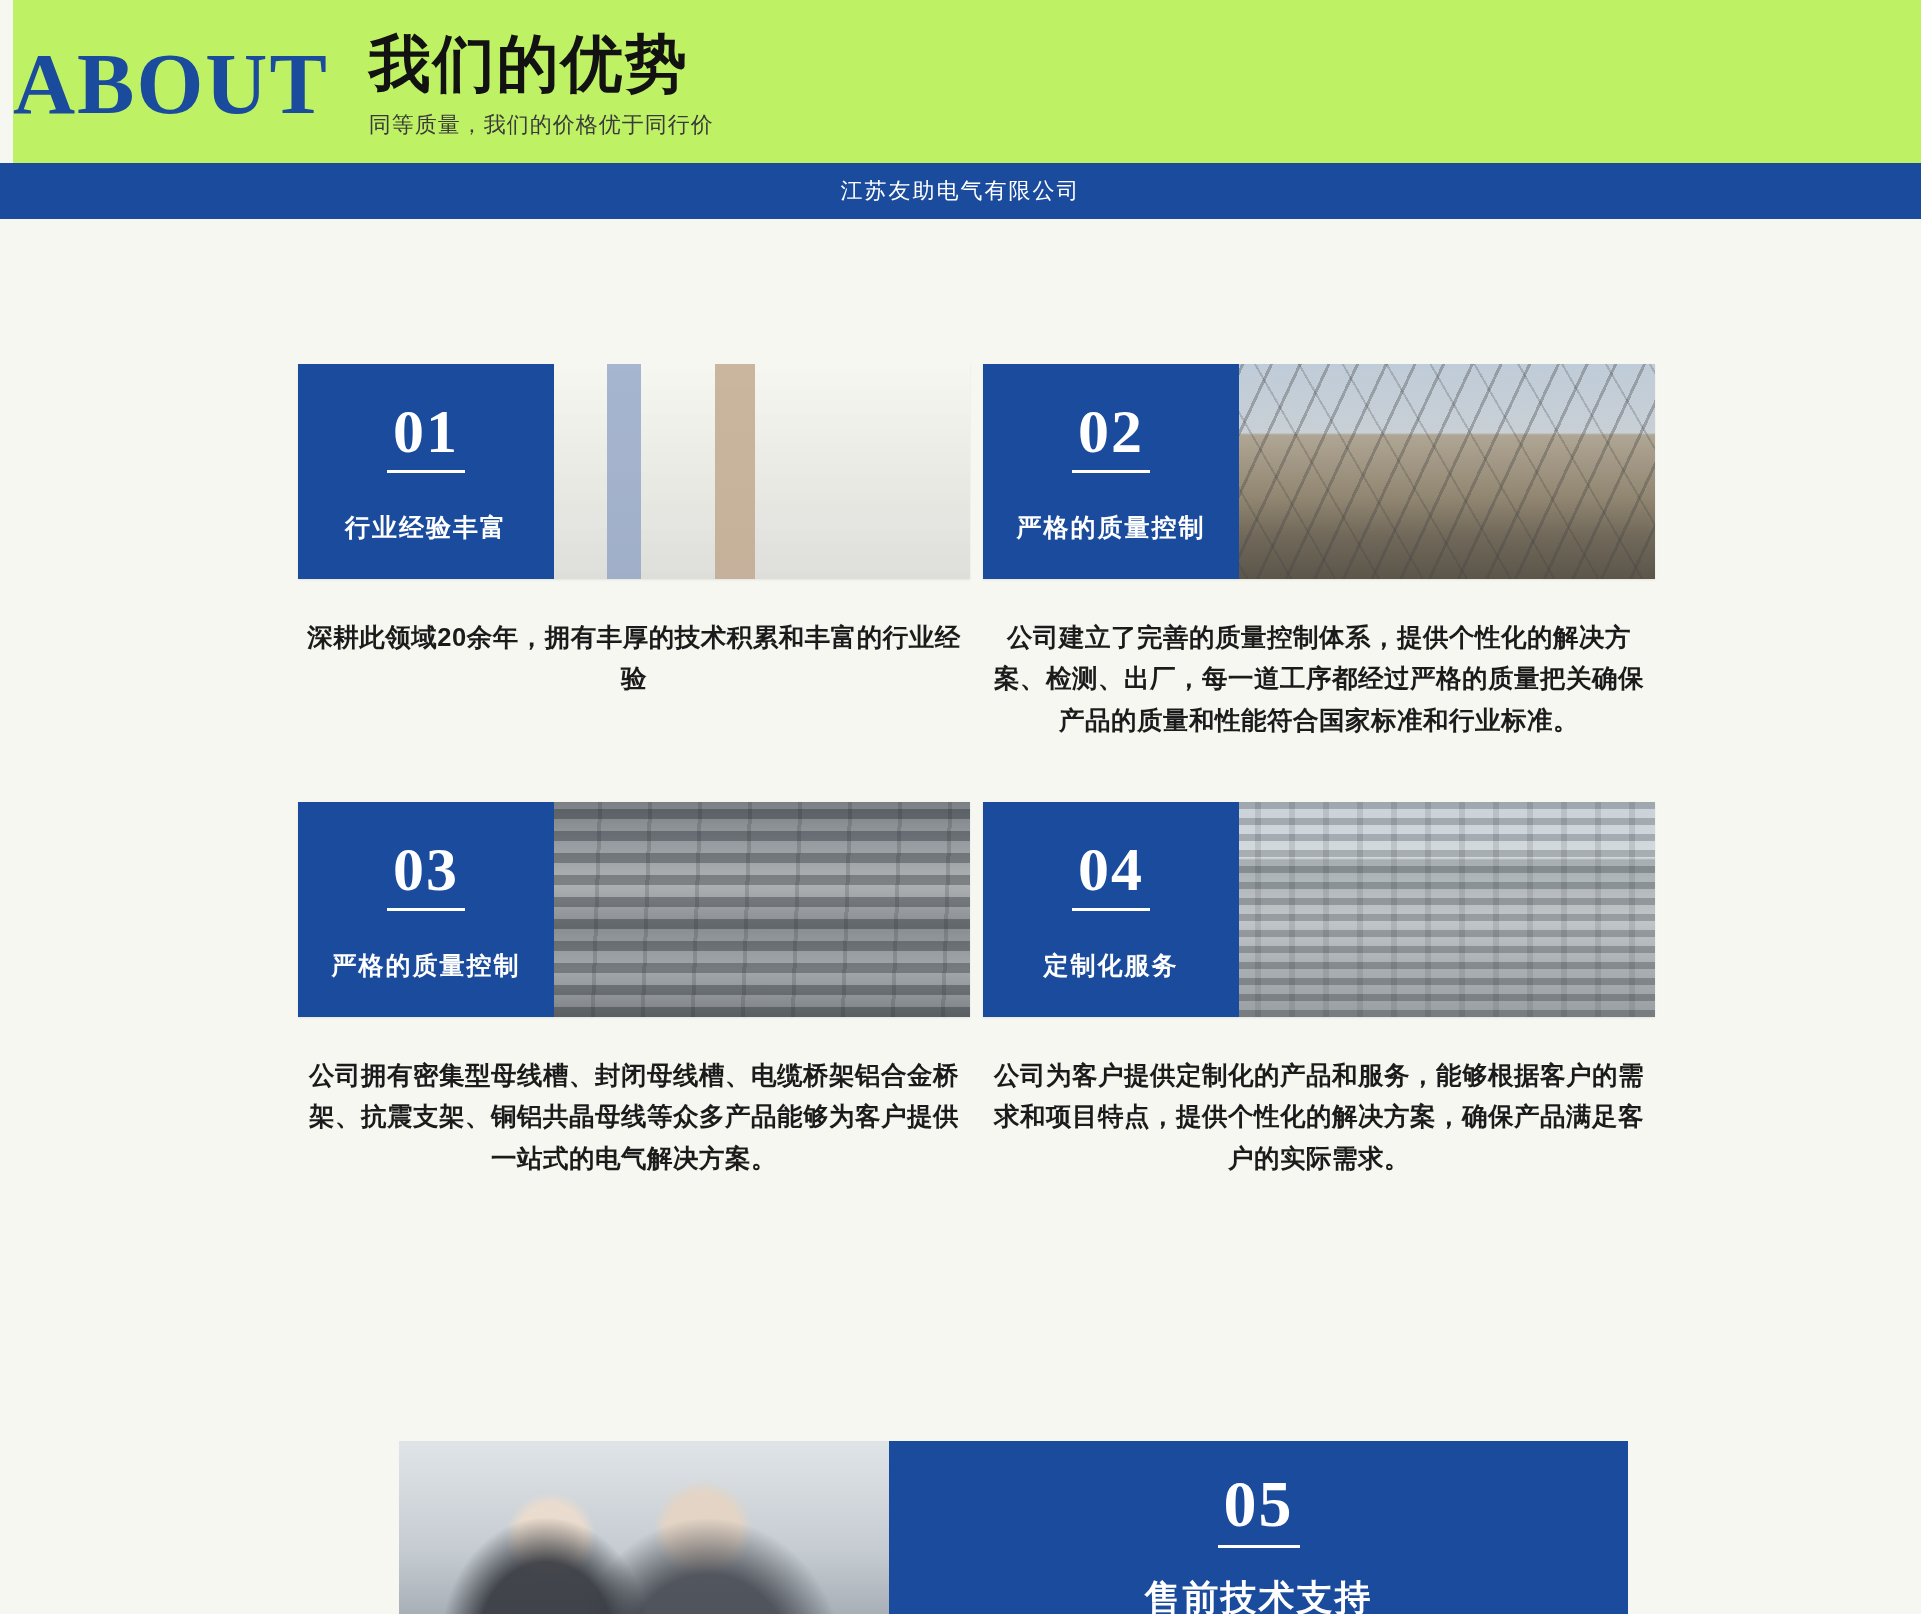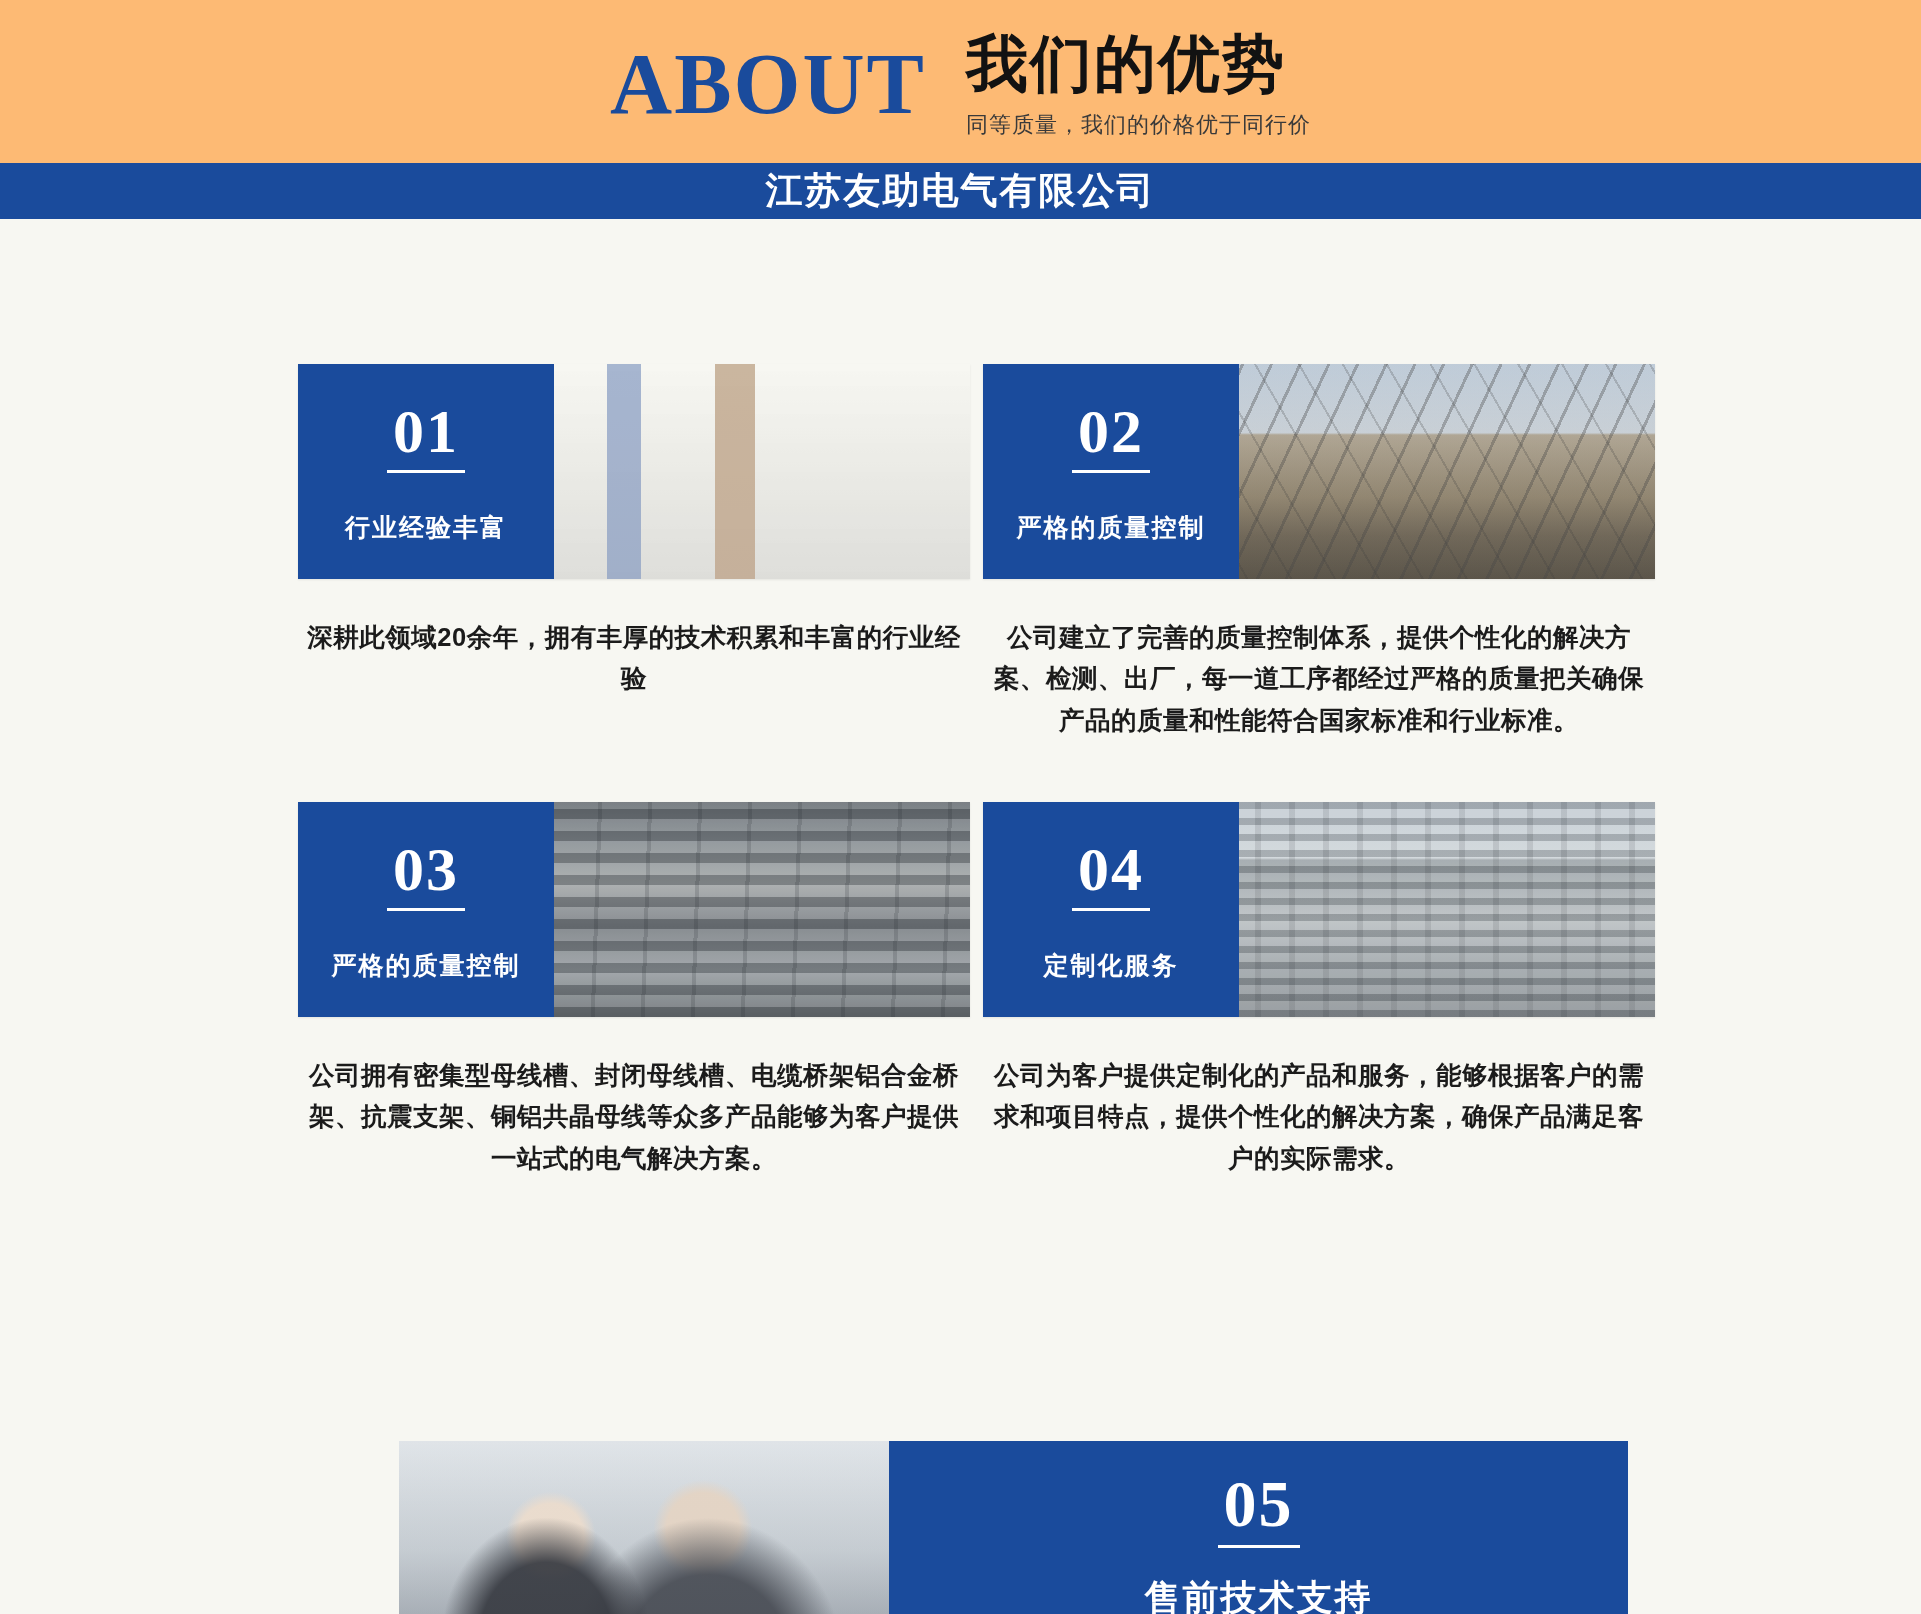--- a/index.html
+++ b/index.html
@@ -25,11 +25,12 @@
   
   .header {
     height: 163px;
-    background: #fdba74;
+    background: #bef264;
     display: flex;
     align-items: center;
-    justify-content: center;
-    position: relative;
+    justify-content: flex-start;
+    position: relative;
+    margin-left: 13px;
   }
   .header-inner {
     display: flex;

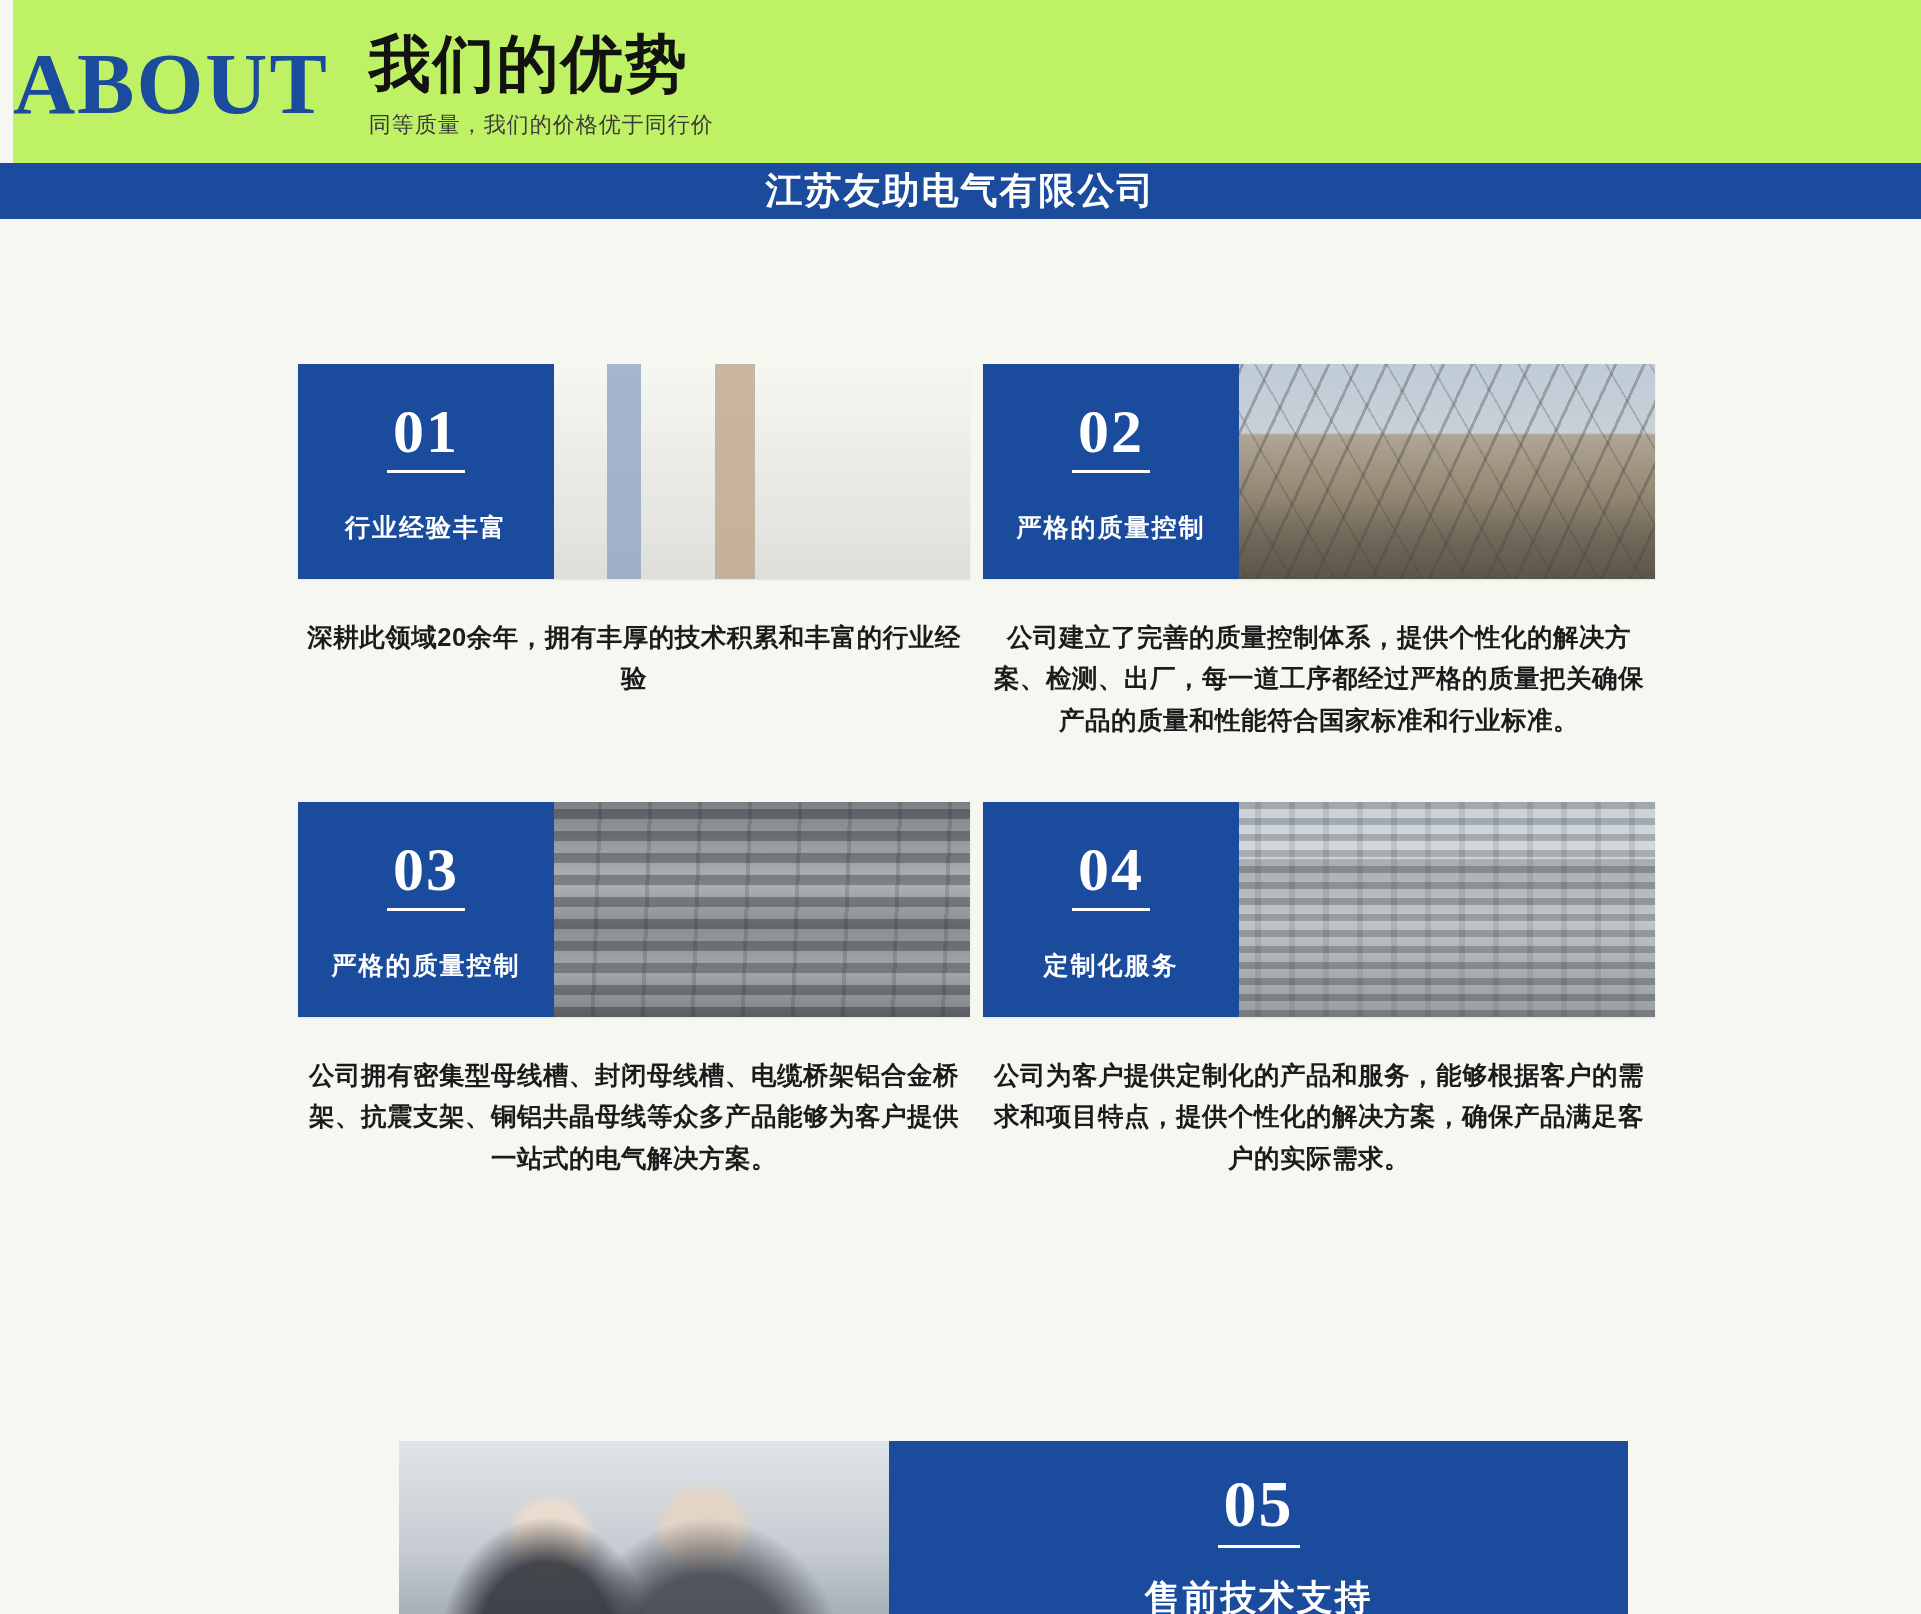--- a/index.html
+++ b/index.html
@@ -77,8 +77,8 @@
   }
   .company-bar-text {
     color: #ffffff;
-    font-size: 37px;
-    font-weight: bold;
+    font-size: 22px;
+    font-weight: normal;
     letter-spacing: 2px;
   }
 

